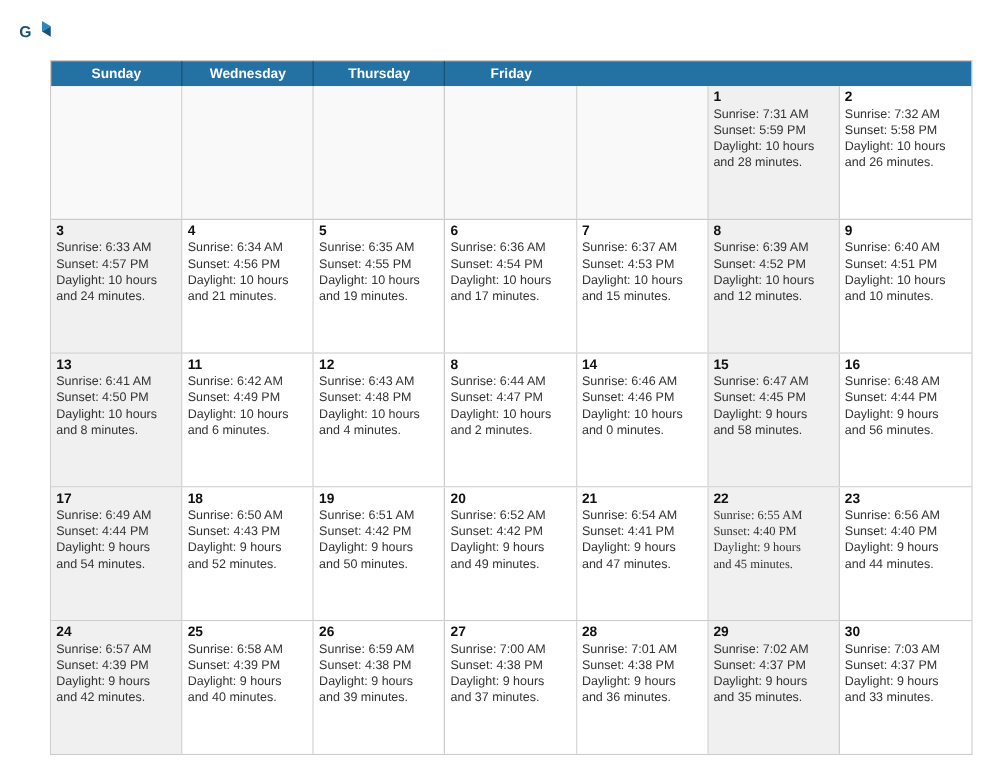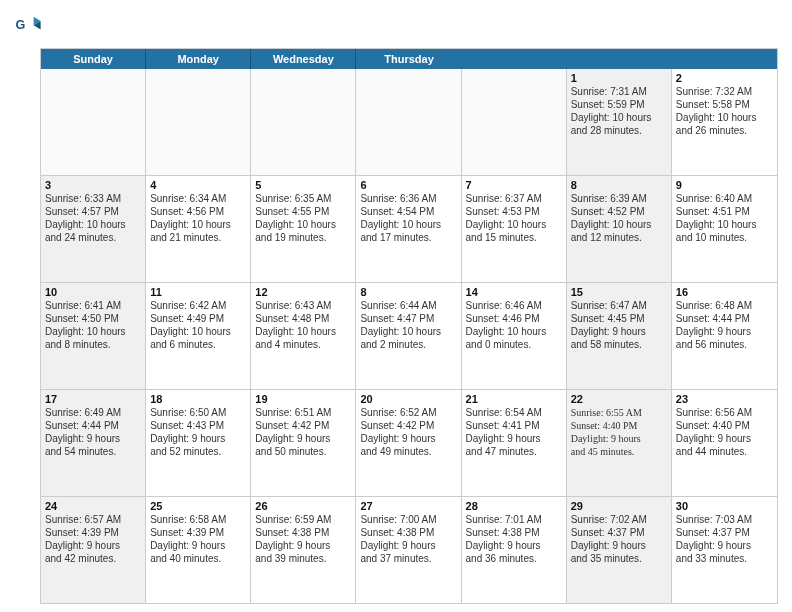--- a/index.html
+++ b/index.html
@@ -137,7 +137,6 @@
   <div class="calendar">
     <div class="cal-header" id="cal-header">
         <div class="cal-header-cell">Sunday</div>
-        <div class="cal-header-cell">Monday</div>
         <div class="cal-header-cell">Wednesday</div>
         <div class="cal-header-cell">Thursday</div>
       </div>

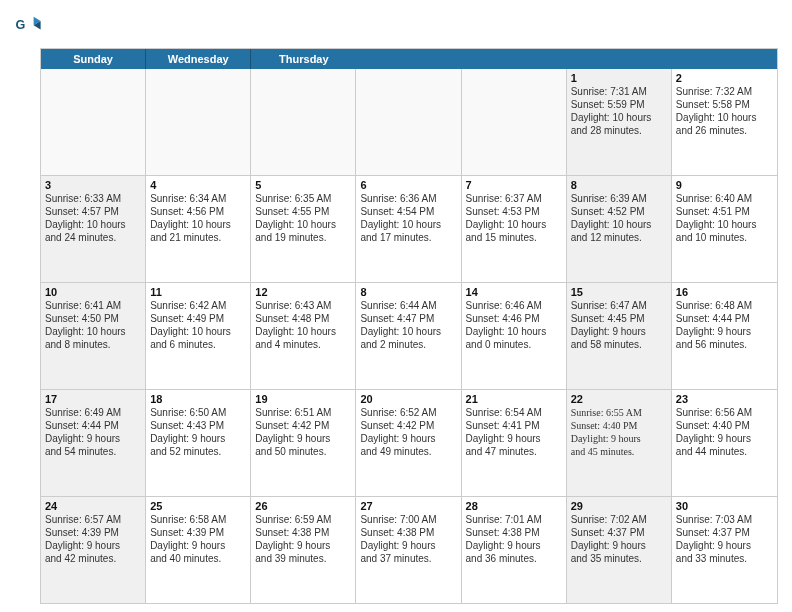--- a/index.html
+++ b/index.html
@@ -139,6 +139,7 @@
         <div class="cal-header-cell">Sunday</div>
         <div class="cal-header-cell">Wednesday</div>
         <div class="cal-header-cell">Thursday</div>
+        <div class="cal-header-cell">Friday</div>
       </div>
     <div class="cal-body" id="cal-body">
         <div class="cal-row">

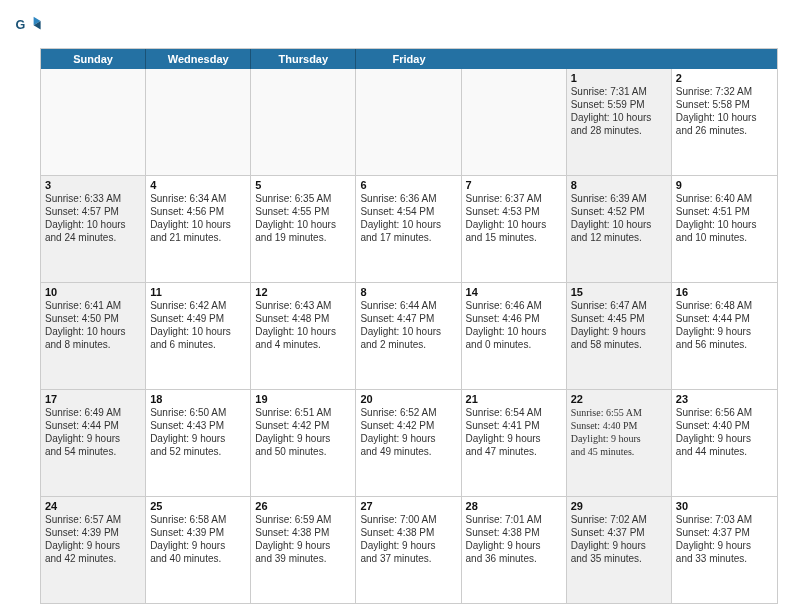--- a/index.html
+++ b/index.html
@@ -216,7 +216,7 @@
         </div>
         <div class="cal-row">
           <div class="cal-cell shaded">
-            <div class="day-num">10</div>
+            <div class="day-num">13</div>
             <div class="day-info" style="white-space: pre-line;">Sunrise: 6:41 AM
 Sunset: 4:50 PM
 Daylight: 10 hours

